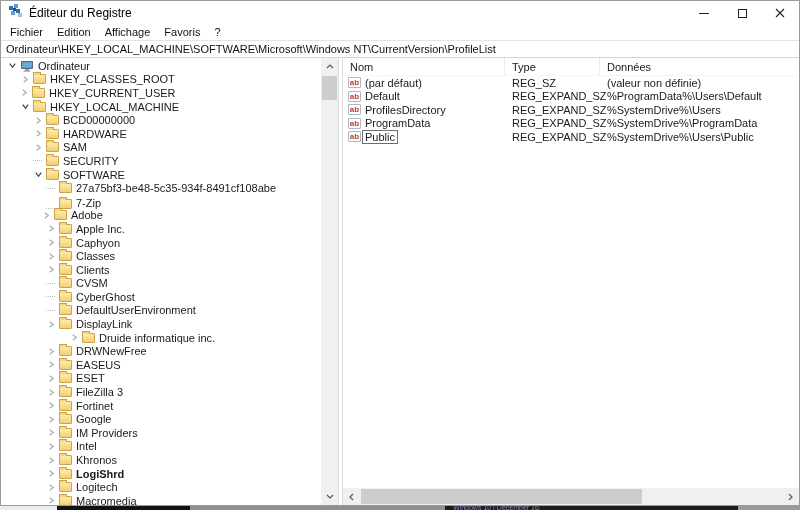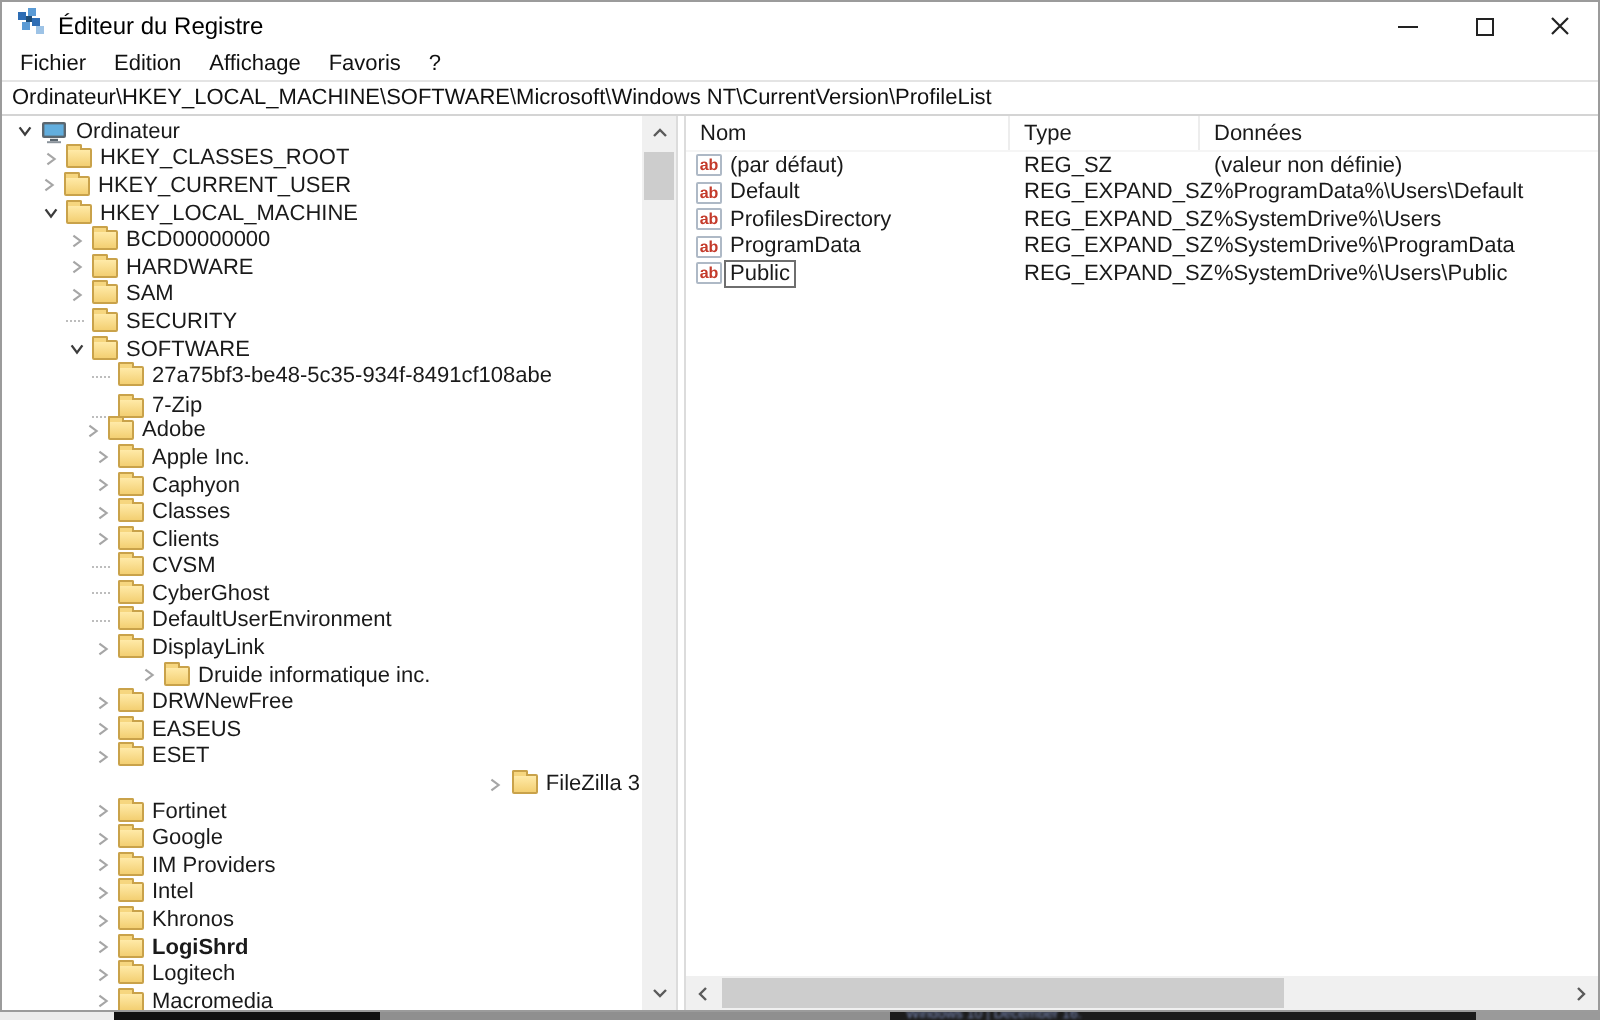--- a/index.html
+++ b/index.html
@@ -353,7 +353,7 @@
             <span class="folder"></span>
             <span class="tree-label">ESET</span>
           </div>
-          <div class="tree-row" style="padding-left: 45px; justify-content: flex-end;">
+          <div class="tree-row" style="padding-left: 45px;">
             <span class="chev">
               <svg width="9" height="9" viewBox="0 0 10 10">
                 <path d="M3 2 L7 5 L3 8" stroke="#a6a6a6" stroke-width="1.2" fill="none"></path>

